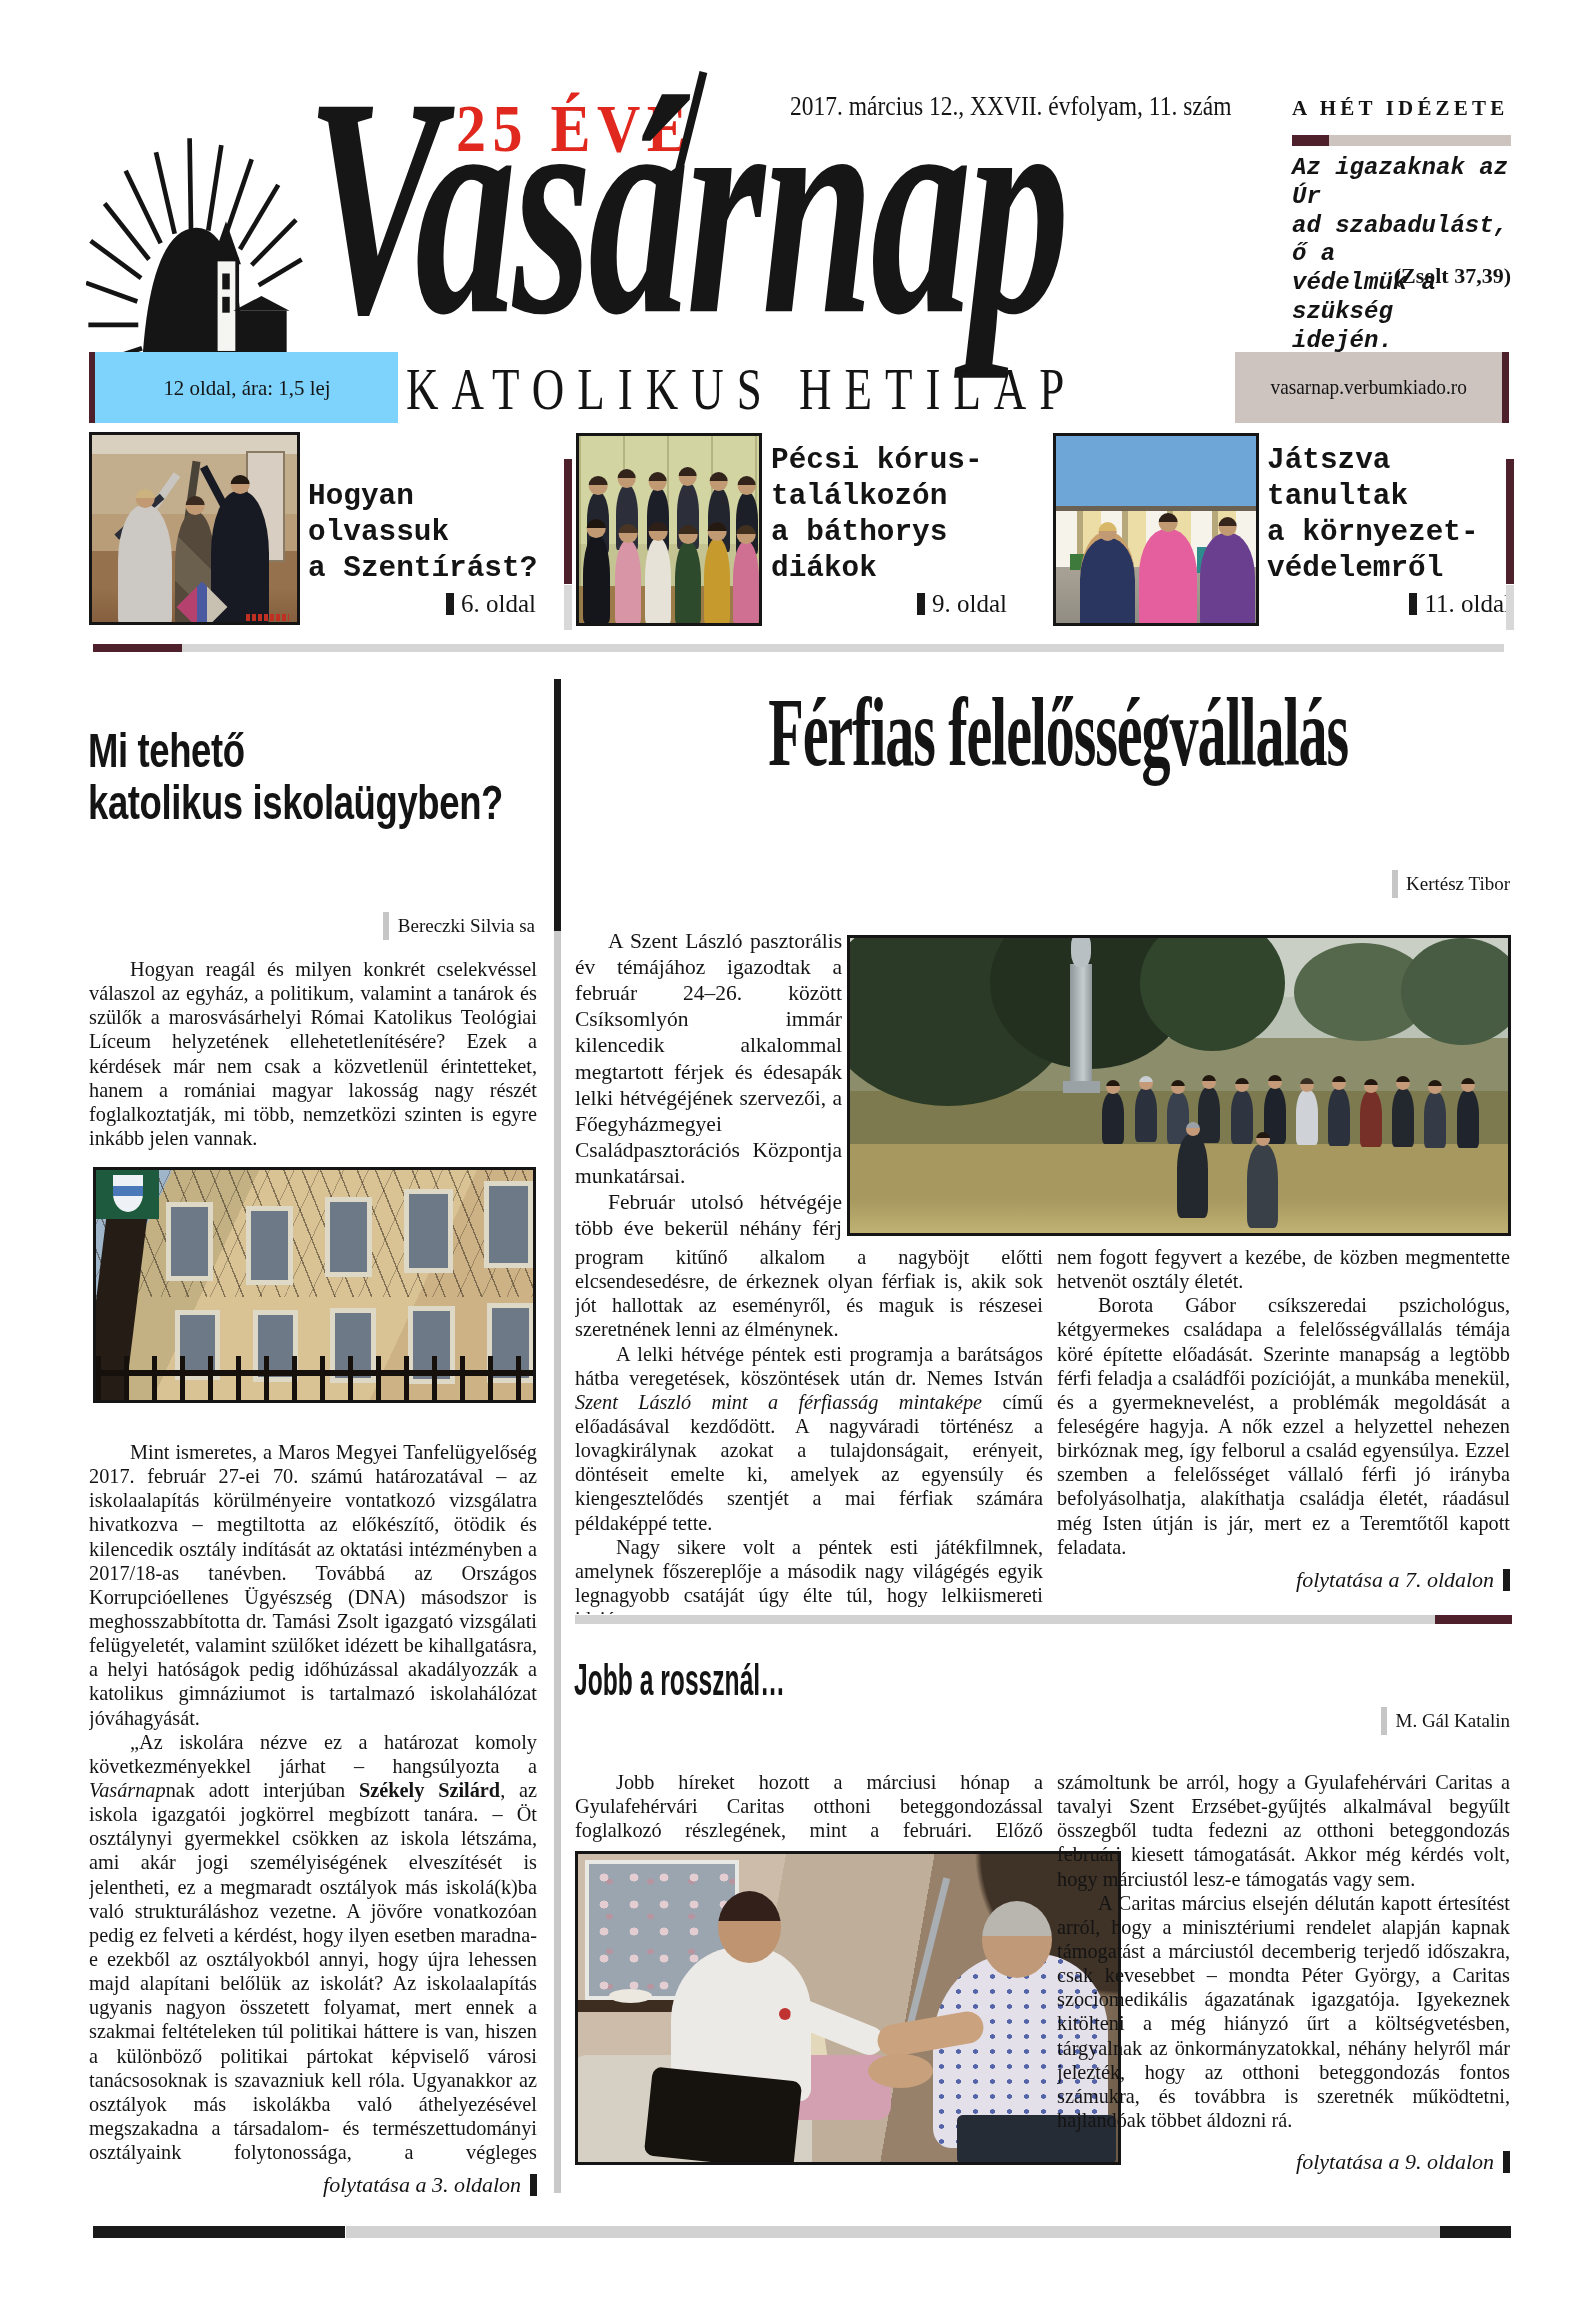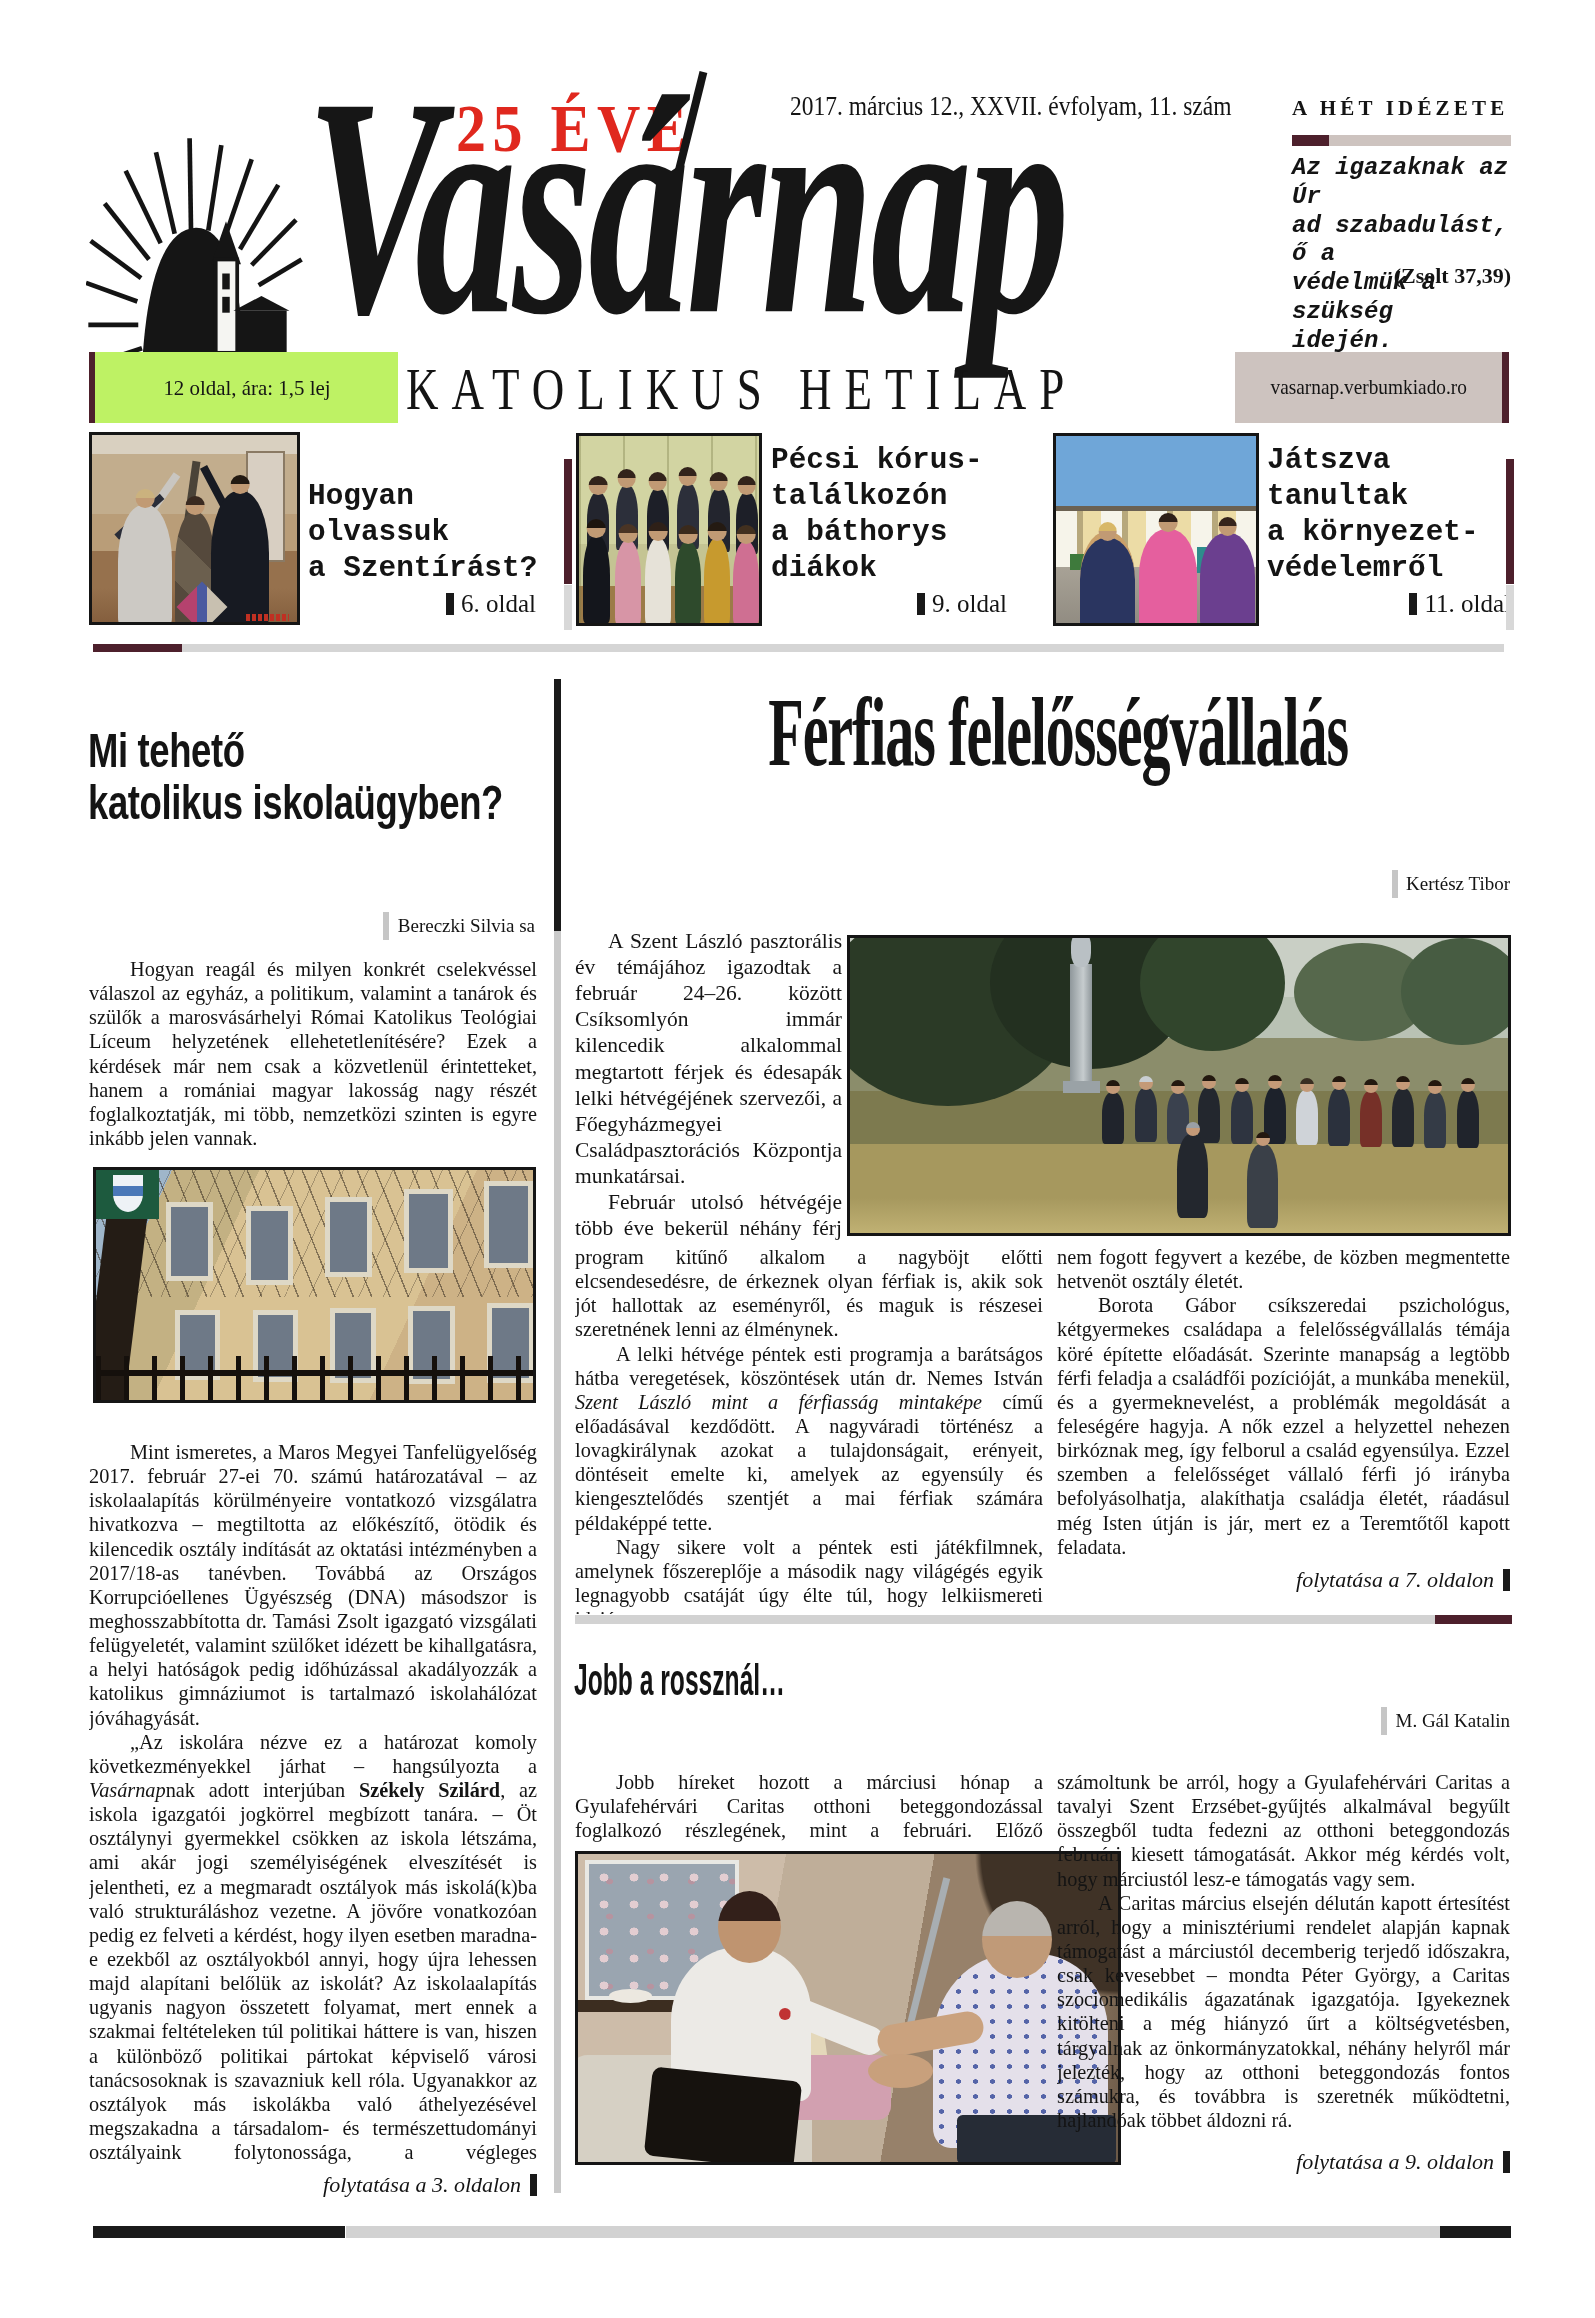--- a/index.html
+++ b/index.html
@@ -82,7 +82,7 @@
   <div class="abs" style="left:1292px;top:263px;width:219px;text-align:right;font-weight:700;font-size:22px;">(Zsolt 37,39)</div>
 
   <div class="abs" style="left:89px;top:352px;width:6.5px;height:71px;background:#4d202c;"></div>
-  <div class="abs" style="left:95px;top:352px;width:303px;height:71px;background:#bef264;display:flex;align-items:center;justify-content:center;">
+  <div class="abs" style="left:95px;top:352px;width:303px;height:71px;background:#7dd3fc;display:flex;align-items:center;justify-content:center;">
     <span style="font-size:22px;transform:scaleX(0.95);white-space:nowrap;">12 oldal, ára:  1,5 lej</span>
   </div>
   <div class="abs nowrap" style="left:406px;top:355px;font-size:45px;letter-spacing:13px;transform:scaleY(1.32);transform-origin:left top;">KATOLIKUS HETILAP</div>

